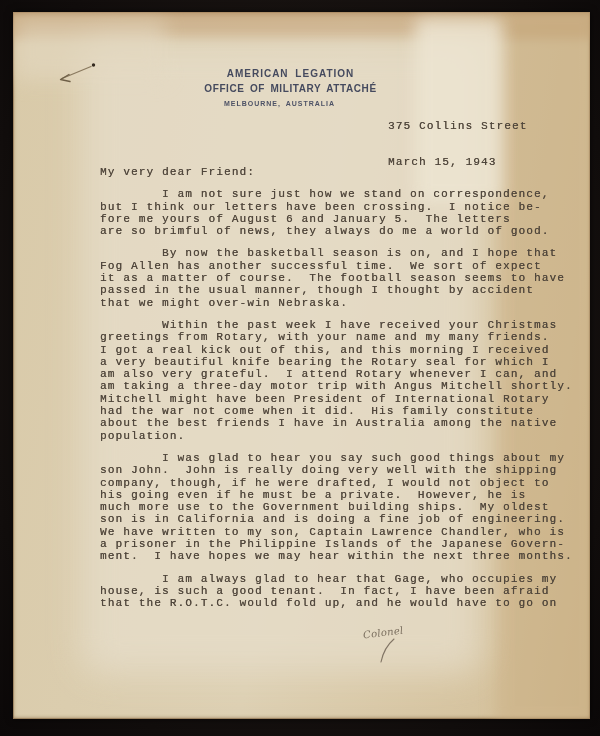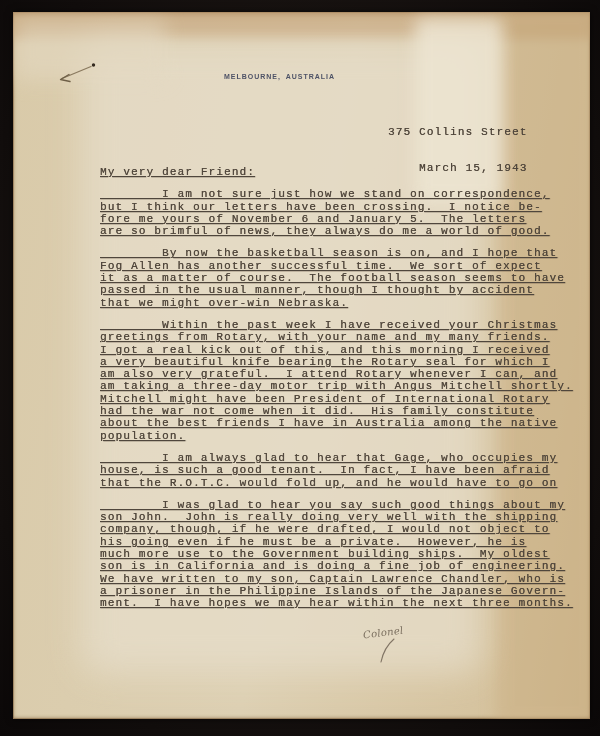--- a/index.html
+++ b/index.html
@@ -76,6 +76,7 @@
     <div class="stain light-corner"></div>
 
     <div class="letterhead">
+      <div class="lh1">AMERICAN LEGATION</div>
       <div class="lh3">MELBOURNE, AUSTRALIA</div>
     </div>
 

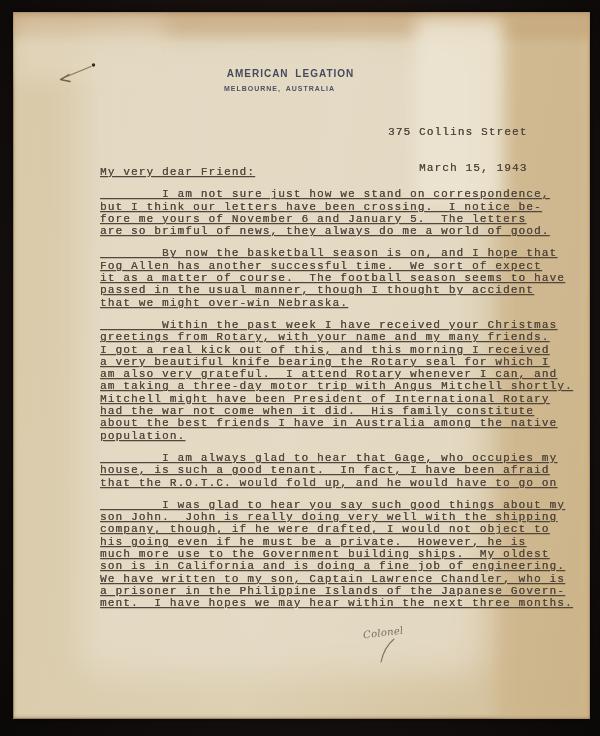--- a/index.html
+++ b/index.html
@@ -77,6 +77,7 @@
 
     <div class="letterhead">
       <div class="lh1">AMERICAN LEGATION</div>
+      <div class="lh2">OFFICE OF MILITARY ATTACHÉ</div>
       <div class="lh3">MELBOURNE, AUSTRALIA</div>
     </div>
 

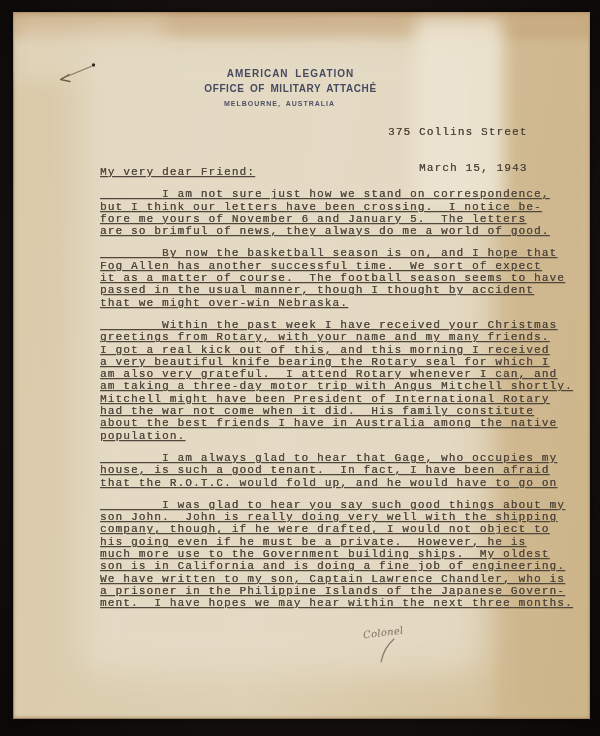--- a/index.html
+++ b/index.html
@@ -46,7 +46,7 @@
     color: #4f463c;
     text-shadow: 0.3px 0.3px 0.5px rgba(72,60,46,.8);
   }
-  .dateline { position: absolute; left: 375px; top: 89px; white-space: pre; text-align: right; }
+  .dateline { position: absolute; left: 375px; top: 83px; white-space: pre; }
   .body-text { position: absolute; left: 87px; top: 154px; width: 482px; text-decoration: underline; }
   .para { white-space: pre-wrap; margin: 0 0 10px 0; }
   .para:last-child { margin-bottom: 0; }

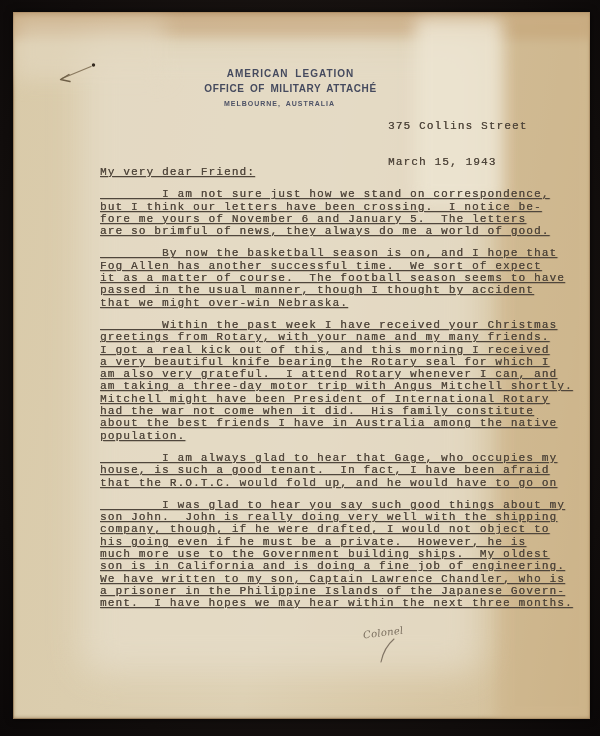--- a/index.html
+++ b/index.html
@@ -47,7 +47,7 @@
     text-shadow: 0.3px 0.3px 0.5px rgba(72,60,46,.8);
   }
   .dateline { position: absolute; left: 375px; top: 83px; white-space: pre; }
-  .body-text { position: absolute; left: 87px; top: 154px; width: 482px; text-decoration: underline; }
+  .body-text { position: absolute; left: 87px; top: 154px; width: 482px; }
   .para { white-space: pre-wrap; margin: 0 0 10px 0; }
   .para:last-child { margin-bottom: 0; }
 

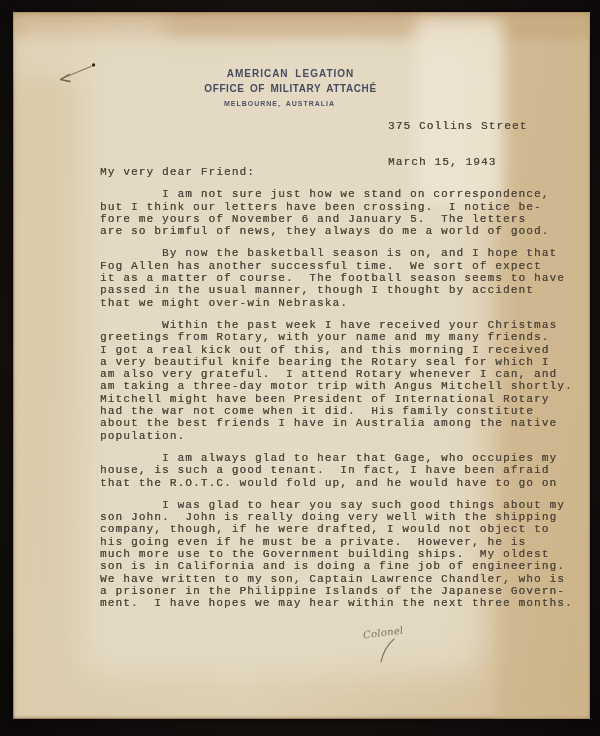--- a/index.html
+++ b/index.html
@@ -90,7 +90,7 @@
       <div class="para">My very dear Friend:</div>
       <div class="para">        I am not sure just how we stand on correspondence,
 but I think our letters have been crossing.  I notice be-
-fore me yours of November 6 and January 5.  The letters
+fore me yours of August 6 and January 5.  The letters
 are so brimful of news, they always do me a world of good.</div>
       <div class="para">        By now the basketball season is on, and I hope that
 Fog Allen has another successful time.  We sort of expect

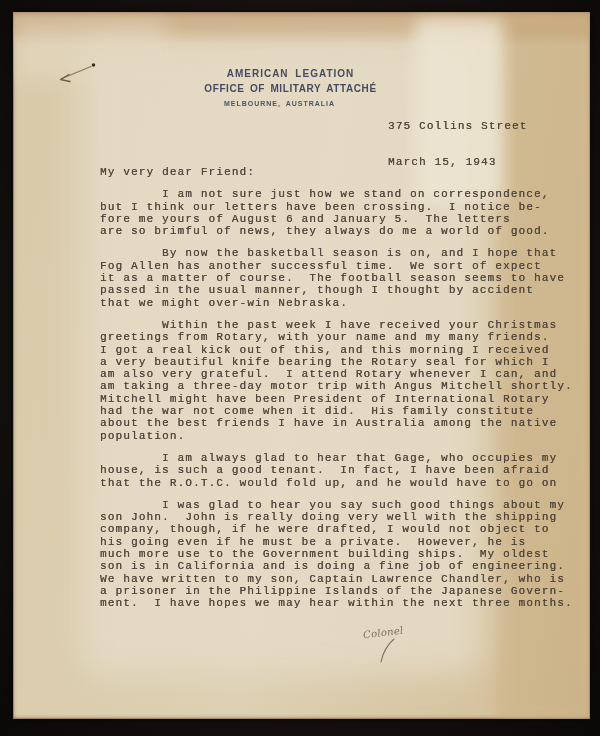--- a/index.html
+++ b/index.html
@@ -107,9 +107,6 @@
 had the war not come when it did.  His family constitute
 about the best friends I have in Australia among the native
 population.</div>
-      <div class="para">        I am always glad to hear that Gage, who occupies my
-house, is such a good tenant.  In fact, I have been afraid
-that the R.O.T.C. would fold up, and he would have to go on</div>
       <div class="para">        I was glad to hear you say such good things about my
 son John.  John is really doing very well with the shipping
 company, though, if he were drafted, I would not object to
@@ -119,6 +116,9 @@
 We have written to my son, Captain Lawrence Chandler, who is
 a prisoner in the Philippine Islands of the Japanese Govern-
 ment.  I have hopes we may hear within the next three months.</div>
+      <div class="para">        I am always glad to hear that Gage, who occupies my
+house, is such a good tenant.  In fact, I have been afraid
+that the R.O.T.C. would fold up, and he would have to go on</div>
     </div>
 
     <div class="annotation">Colonel</div>

